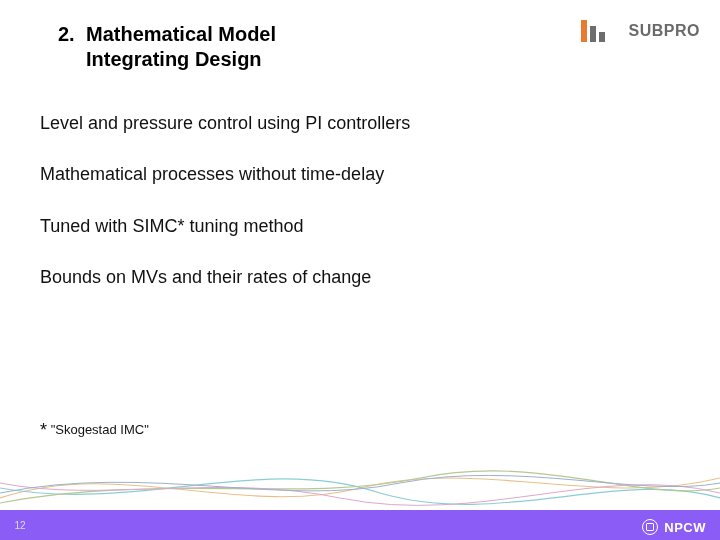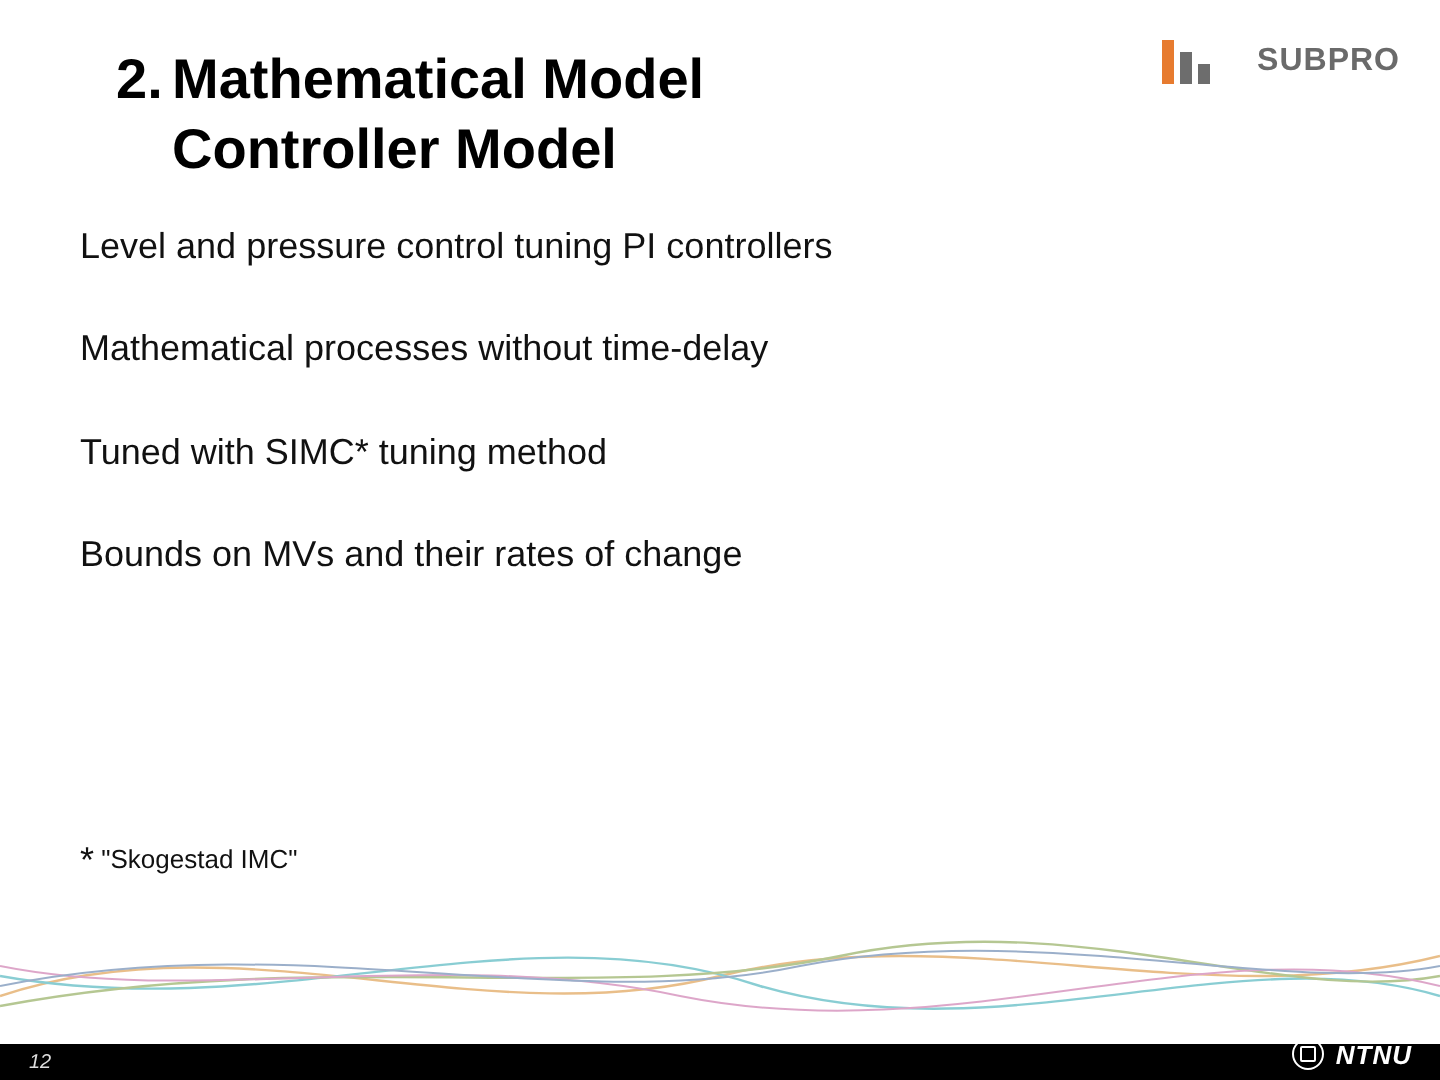--- a/index.html
+++ b/index.html
@@ -5,7 +5,7 @@
   * { margin: 0; padding: 0; box-sizing: border-box; }
   html, body { width: 720px; height: 540px; font-family: Arial, Helvetica, sans-serif; background: #fff; overflow: hidden; }
   .slide { position: relative; width: 720px; height: 540px; }
-  .title { position: absolute; left: 58px; top: 22px; font-size: 28px; font-weight: bold; color: #000; line-height: 1.25; }
+  .title { position: absolute; left: 58px; top: 22px; font-size: 20px; font-weight: bold; color: #000; line-height: 1.25; }
   .title .num { display: inline-block; width: 28px; }
   .title .line2 { padding-left: 28px; display: block; }
   .body { position: absolute; left: 40px; top: 112px; font-size: 18px; color: #111; line-height: 1.3; }

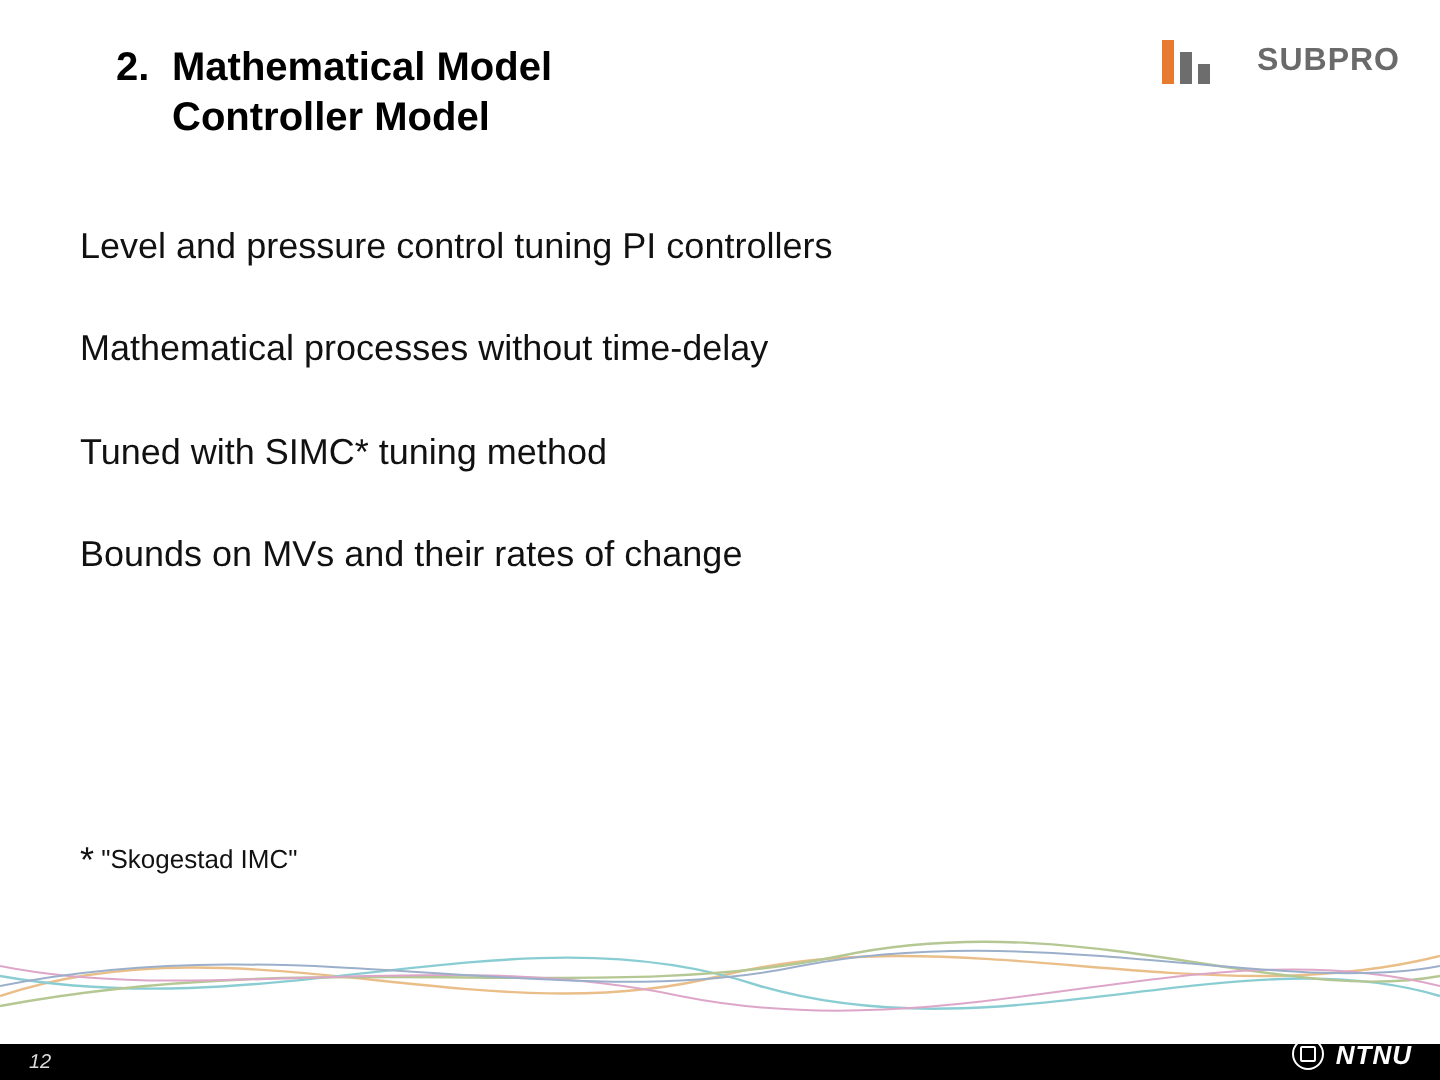--- a/index.html
+++ b/index.html
@@ -43,7 +43,7 @@
 
   <div class="title">
     <span class="num">2.</span><span>Mathematical Model</span>
-    <span class="line2">Controller Model</span>
+    <span class="line2">Integrating Design</span>
   </div>
 
   <div class="body">

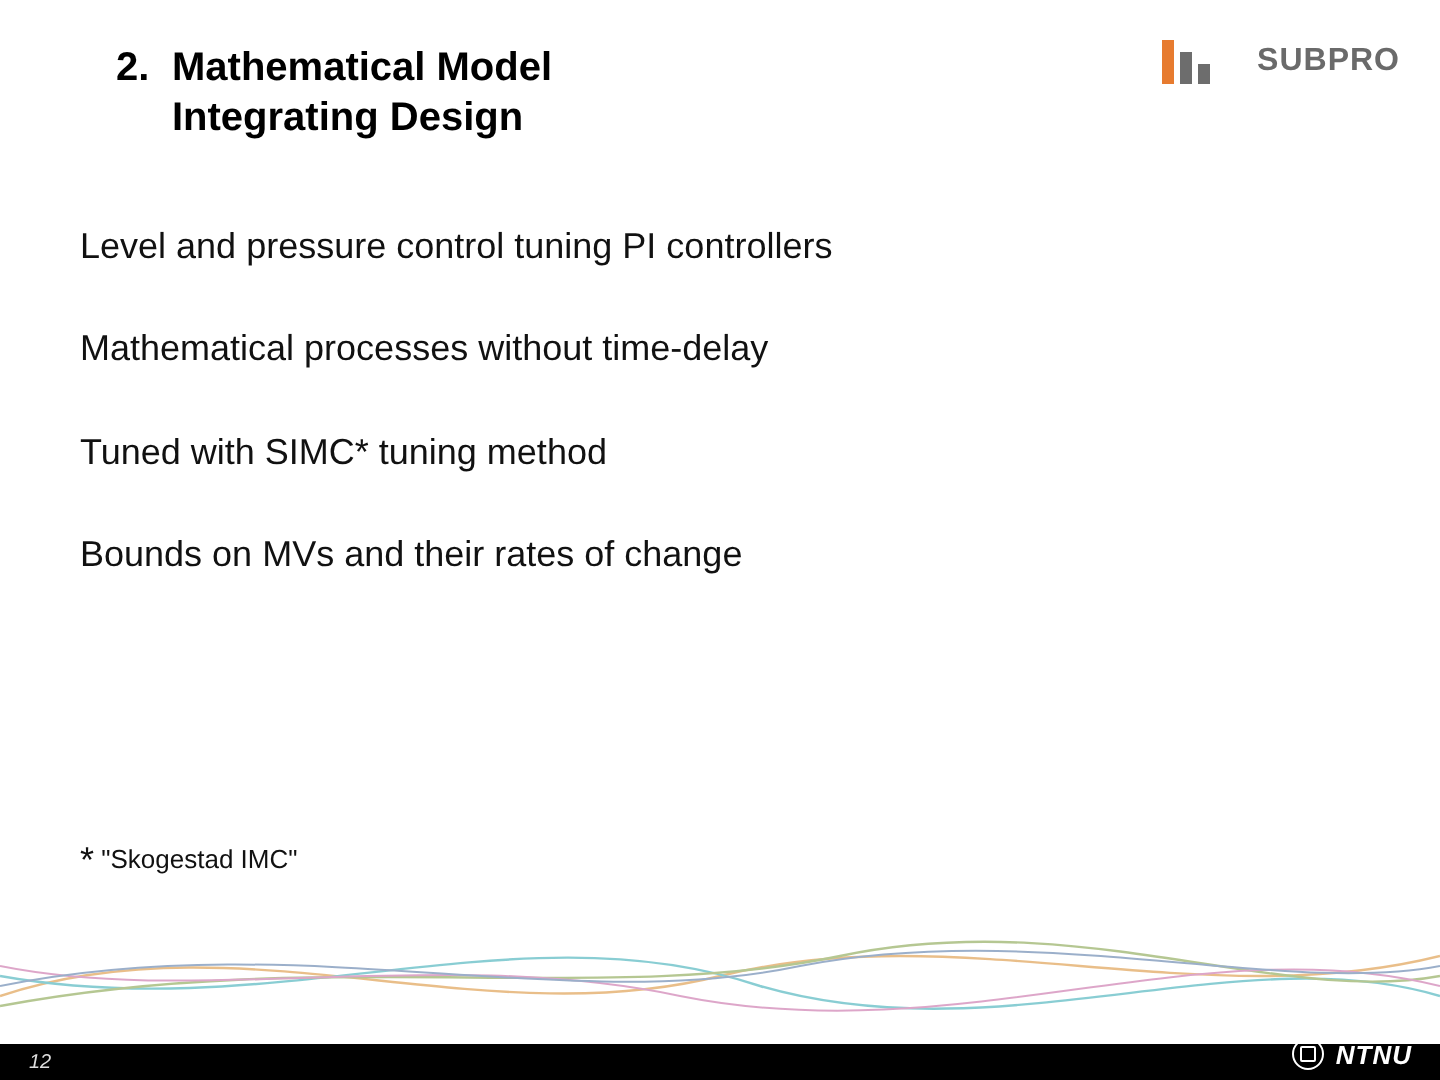--- a/index.html
+++ b/index.html
@@ -47,7 +47,7 @@
   </div>
 
   <div class="body">
-    <p>Level and pressure control tuning PI controllers</p>
+    <p>Level and pressure control using PI controllers</p>
     <p>Mathematical processes without time-delay</p>
     <p>Tuned with SIMC* tuning method</p>
     <p>Bounds on MVs and their rates of change</p>

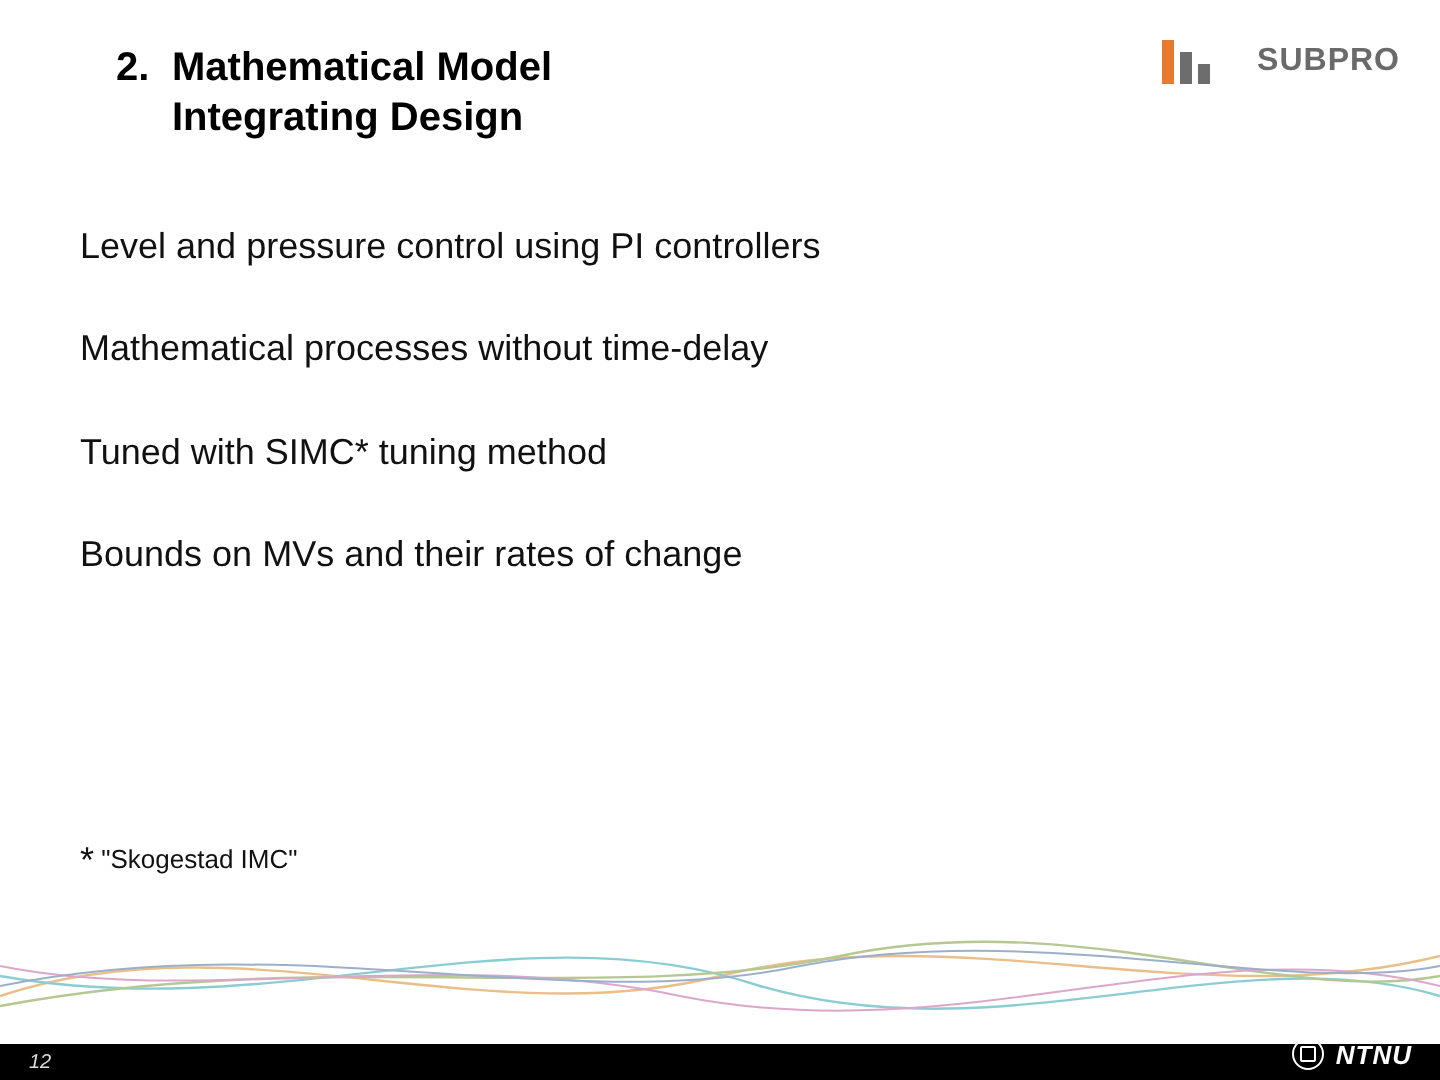--- a/index.html
+++ b/index.html
@@ -19,7 +19,7 @@
   .subpro-logo .bar3 { position: absolute; left: 18px; top: 12px; width: 6px; height: 10px; background: #6d6d6d; }
   .subpro-text { font-size: 16px; font-weight: bold; color: #6a6a6a; letter-spacing: 0.5px; }
   .waves { position: absolute; left: 0; right: 0; bottom: 22px; height: 70px; opacity: 0.55; }
-  .footer { position: absolute; left: 0; right: 0; bottom: 0; height: 18px; background: #000000; display: flex; align-items: center; color: #fff; font-style: italic; }
+  .footer { position: absolute; left: 0; right: 0; bottom: 0; height: 30px; background: #8b5cf6; display: flex; align-items: center; color: #fff; }
   .pgnum { font-size: 10px; width: 40px; text-align: center; color: #ddd; }
   .ftext { font-size: 14px; font-weight: 600; letter-spacing: 0.2px; }
   .ntnu { position: absolute; right: 14px; bottom: 5px; display: flex; align-items: center; gap: 6px; color: #fff; }

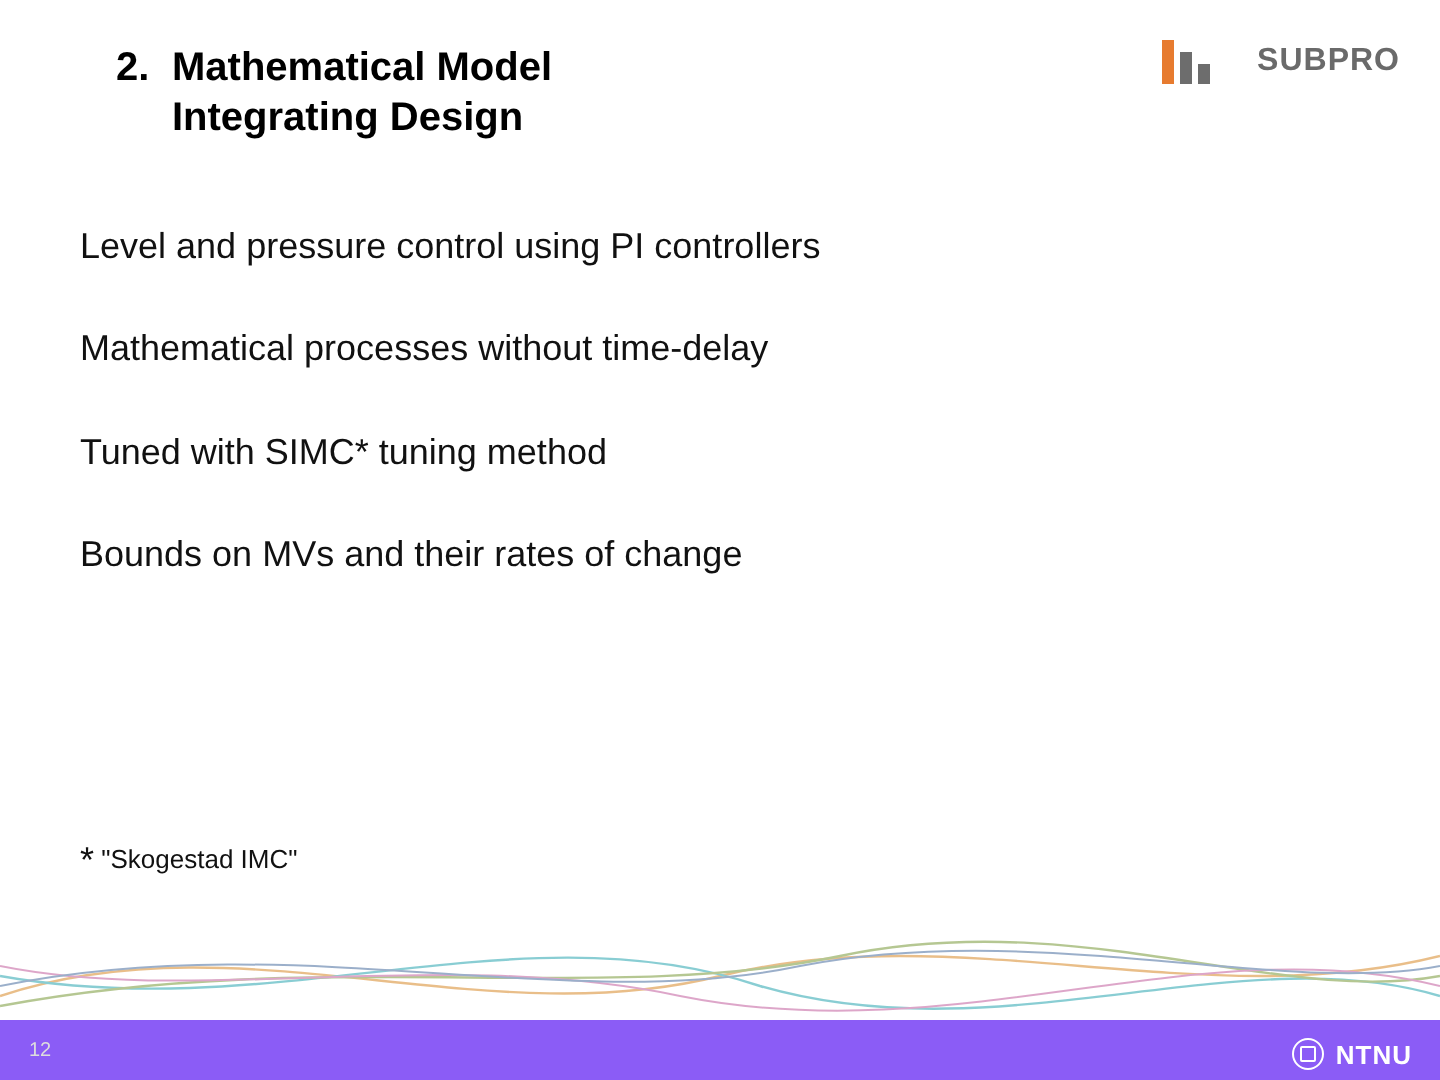--- a/index.html
+++ b/index.html
@@ -70,7 +70,7 @@
     <div class="pgnum">12</div>
     <div class="ntnu">
       <div class="ntnu-mark"></div>
-      <div class="ntnu-text">NTNU</div>
+      <div class="ntnu-text">NPCW</div>
     </div>
   </div>
 

